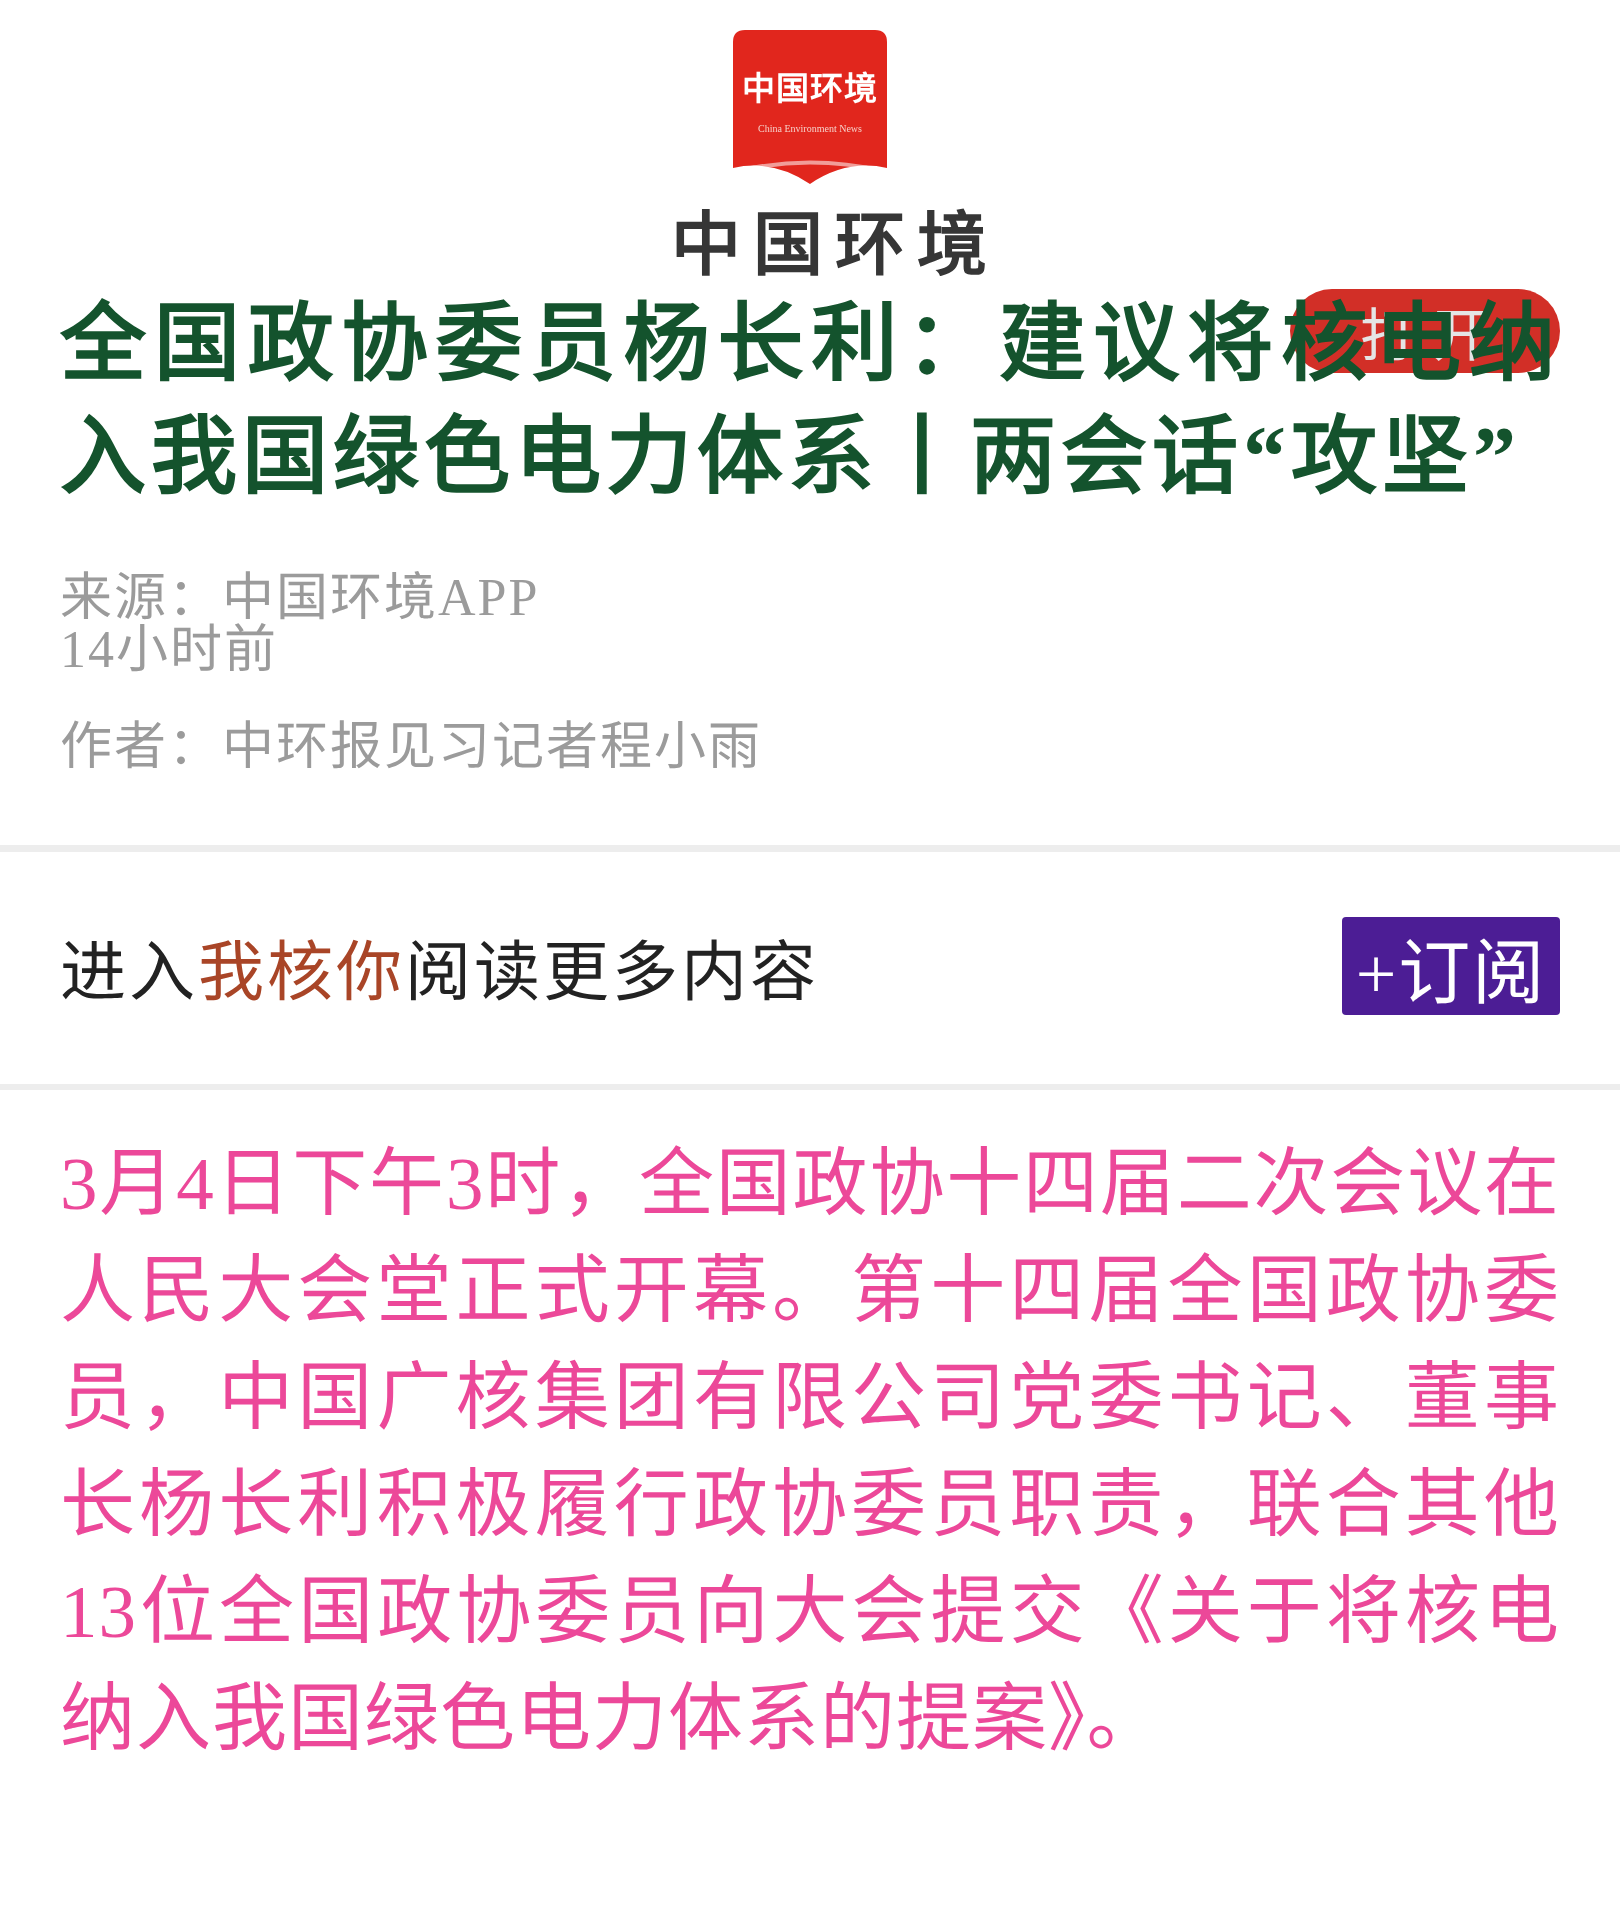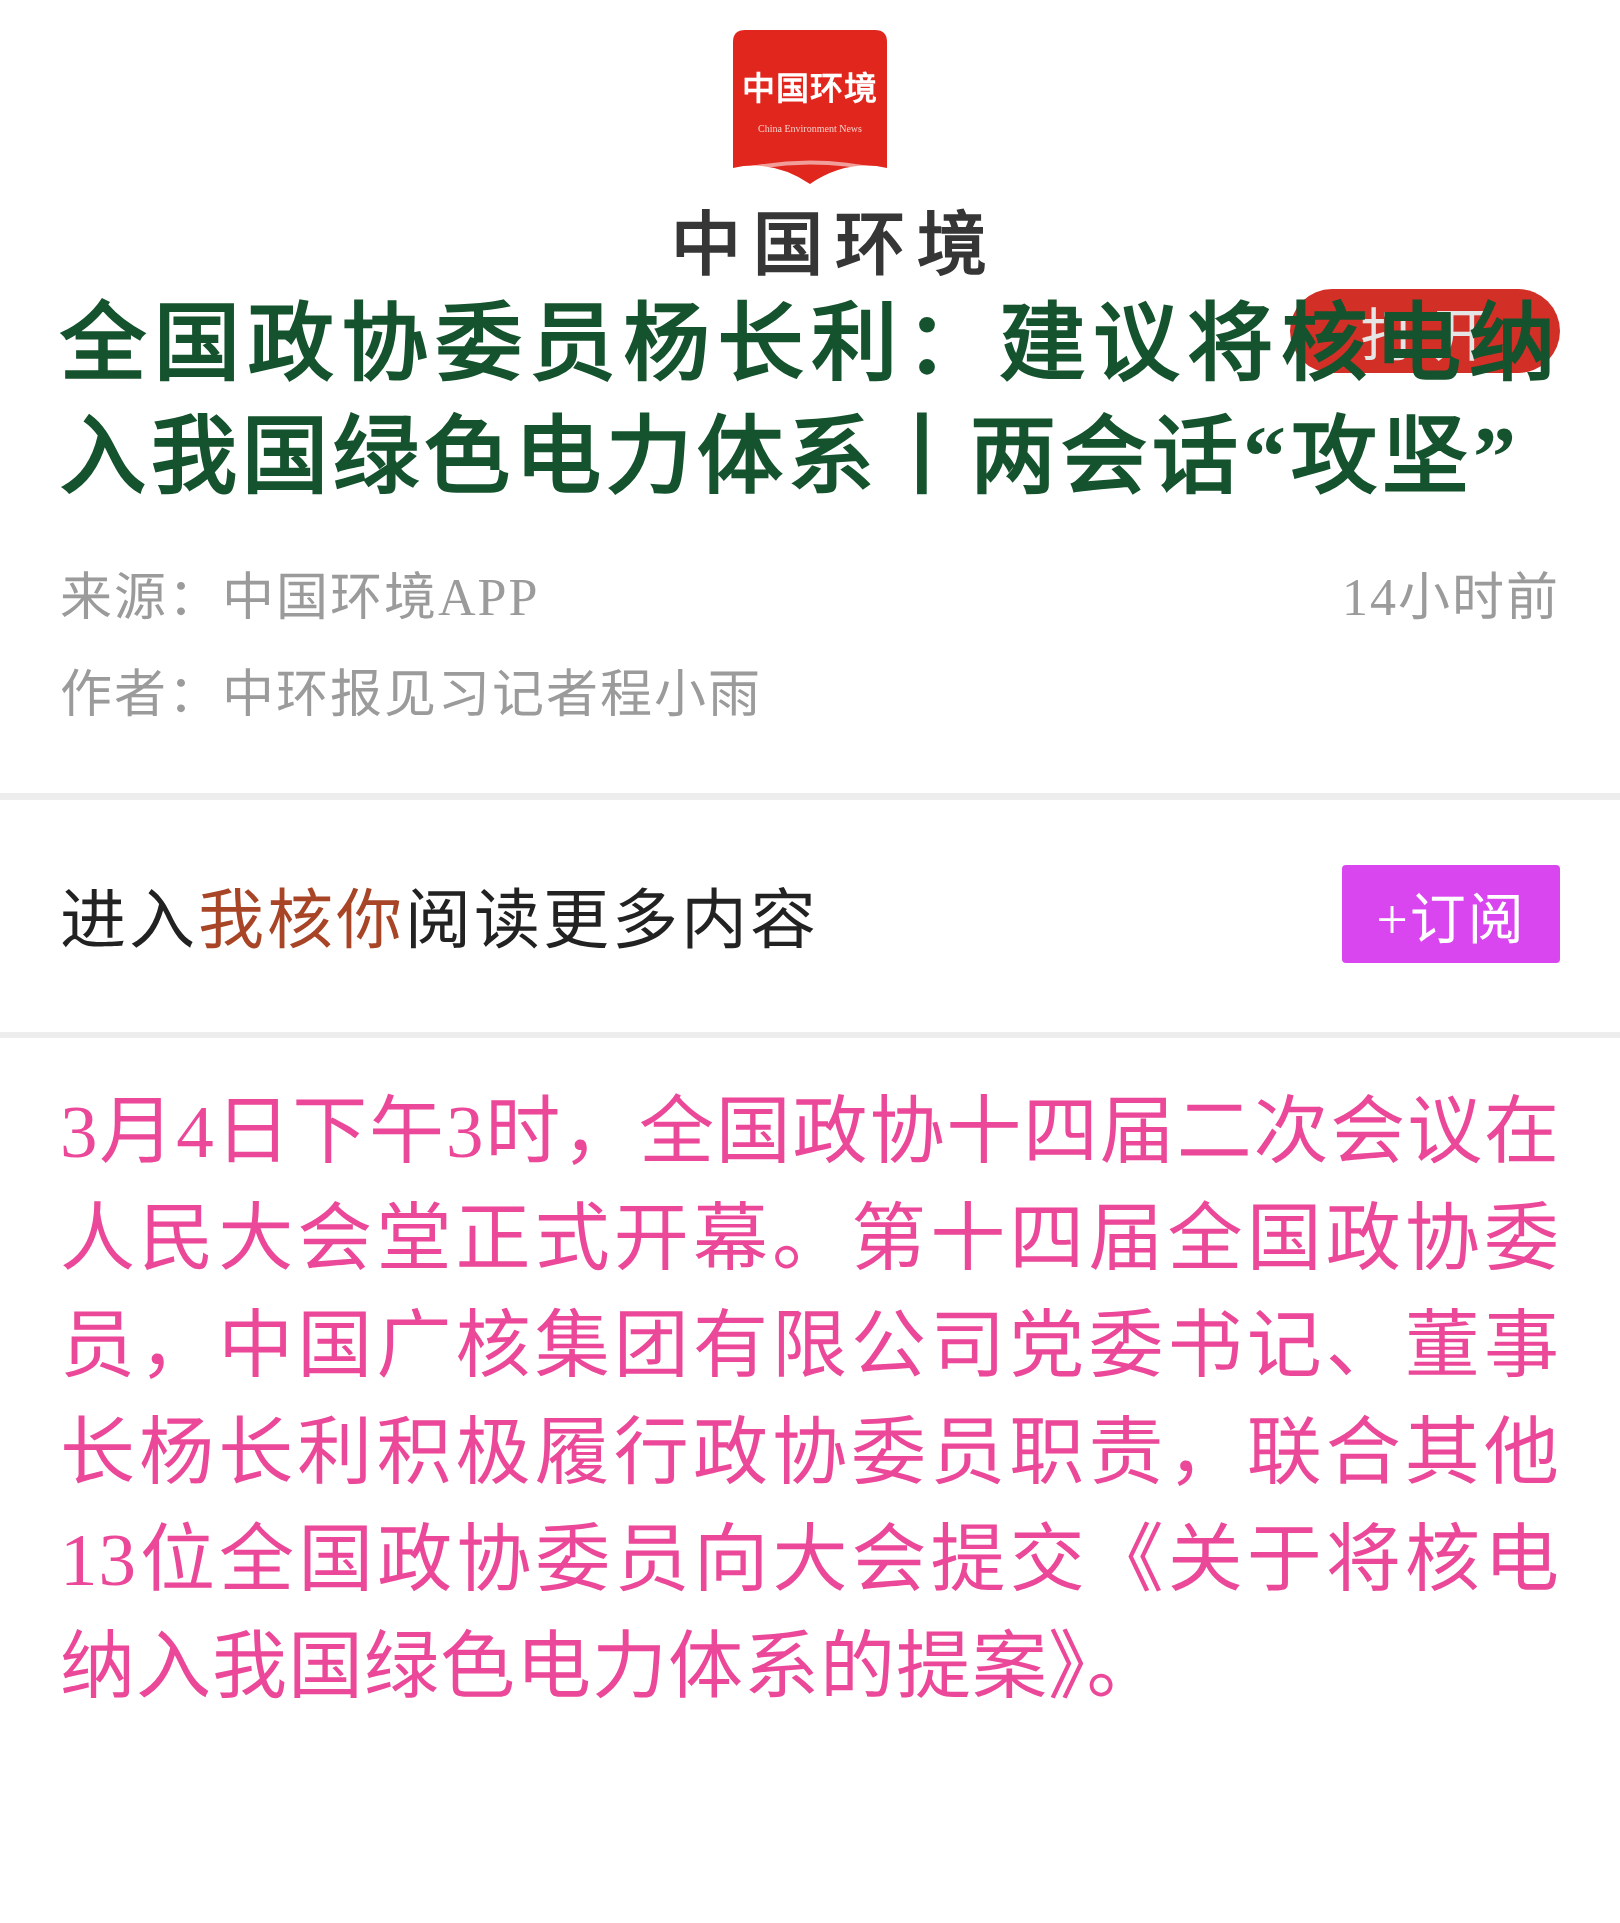--- a/index.html
+++ b/index.html
@@ -67,7 +67,7 @@
     color: #9b9b9b;
     letter-spacing: 2px;
   }
-  .meta-row.first { margin-top: 58px; }
+  .meta-row.first { margin-top: 58px; flex-direction: column; }
   .meta-row.second { margin-top: 45px; }
 
   .divider {

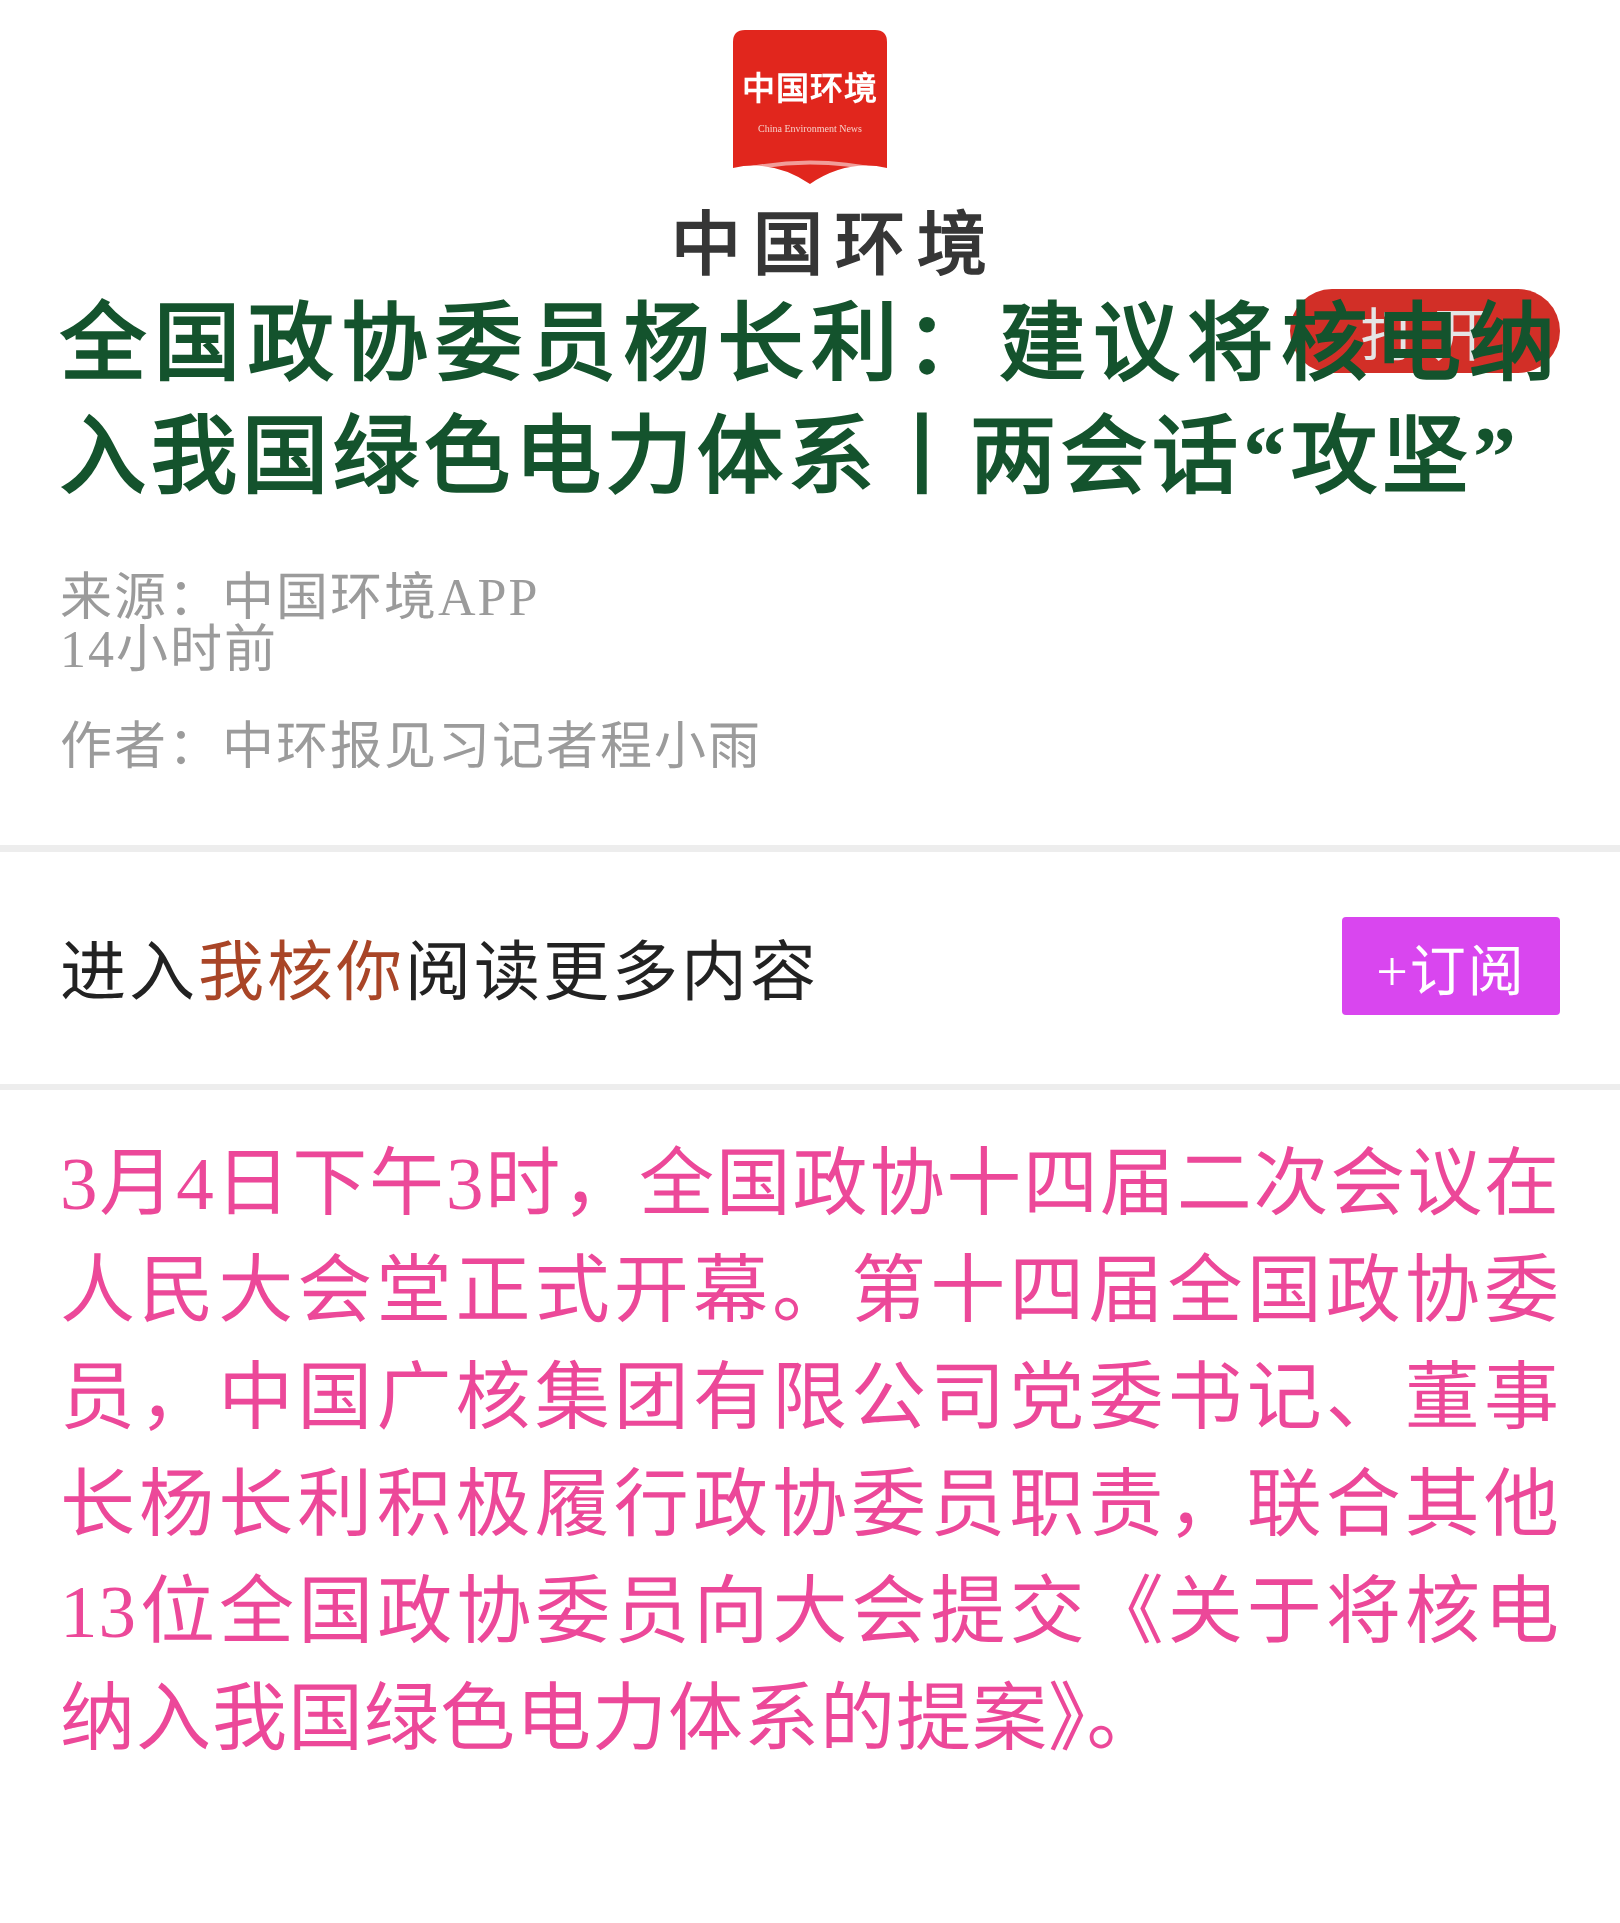--- a/index.html
+++ b/index.html
@@ -96,9 +96,9 @@
   .subscribe-btn {
     width: 218px;
     height: 98px;
-    background: #d946ef;
+    background: #4c1d95;
     color: #ffffff;
-    font-size: 56px;
+    font-size: 72px;
     letter-spacing: 2px;
     border: none;
     border-radius: 4px;

